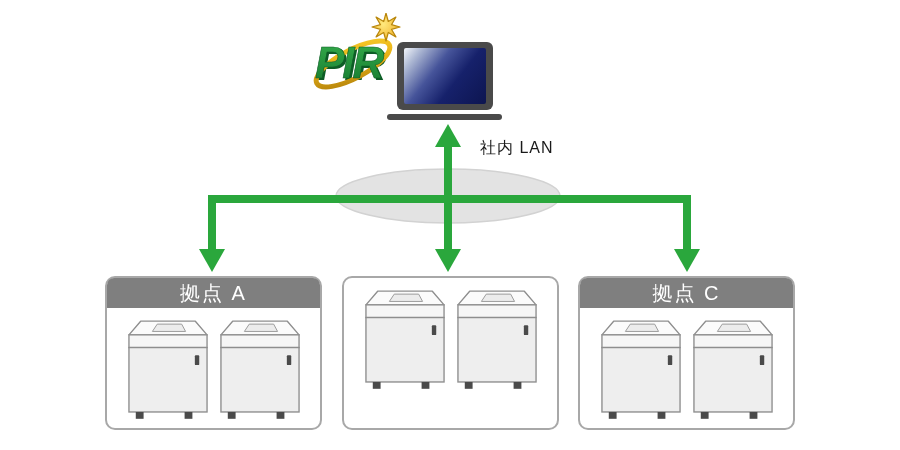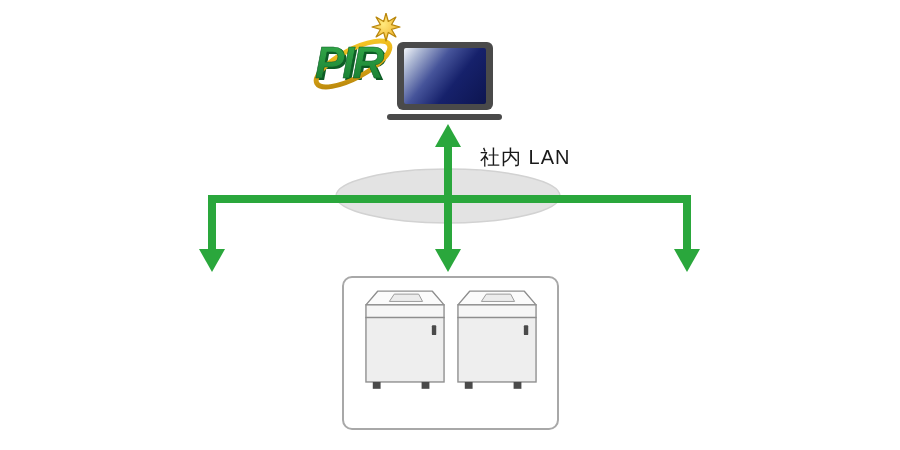--- a/index.html
+++ b/index.html
@@ -19,8 +19,8 @@
 
   
   .lan-label {
-    position: absolute; left: 480px; top: 144px;
-    font-size: 20px; color: var(--label-text, #1a1a1a);
+    position: absolute; left: 480px; top: 138px;
+    font-size: 16px; color: var(--label-text, #1a1a1a);
     letter-spacing: 1px; white-space: nowrap;
   }
 

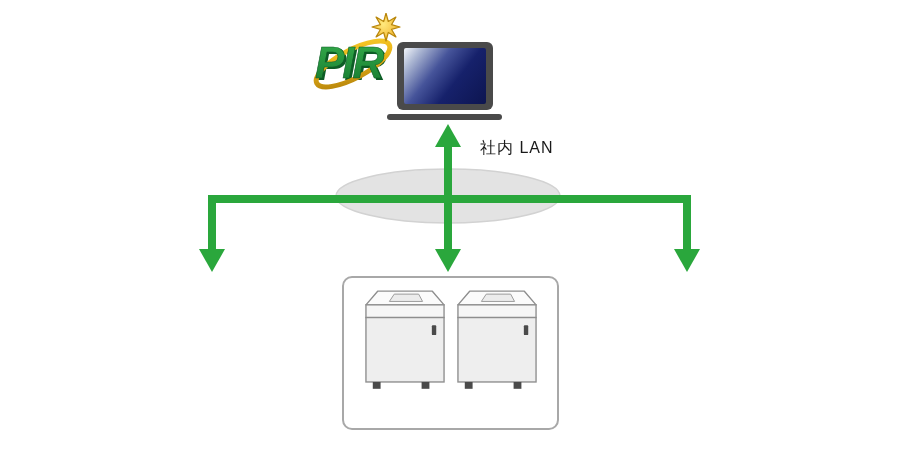--- a/index.html
+++ b/index.html
@@ -155,6 +155,17 @@
 
   <div class="lan-label">社内 LAN</div>
 
+  <div class="site site-a">
+    <div class="site-header">拠点 A</div>
+    <div class="machines">
+      <svg class="machine" viewBox="0 0 84 106">
+          <use href="#machine-symbol"></use>
+        </svg>
+      <svg class="machine" viewBox="0 0 84 106">
+          <use href="#machine-symbol"></use>
+        </svg>
+    </div>
+  </div>
 
   <div class="site site-b">
     <div class="machines">

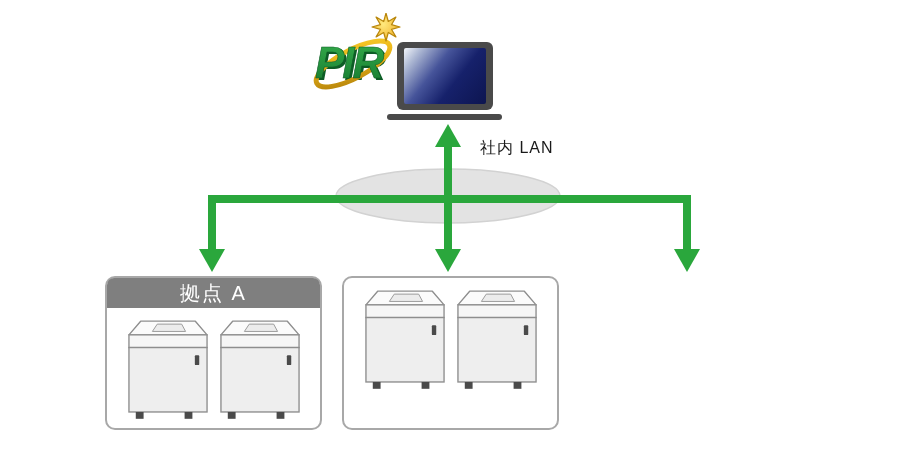--- a/index.html
+++ b/index.html
@@ -178,6 +178,17 @@
     </div>
   </div>
 
+  <div class="site site-c">
+    <div class="site-header">拠点 C</div>
+    <div class="machines">
+      <svg class="machine" viewBox="0 0 84 106">
+          <use href="#machine-symbol"></use>
+        </svg>
+      <svg class="machine" viewBox="0 0 84 106">
+          <use href="#machine-symbol"></use>
+        </svg>
+    </div>
+  </div>
 
 </div>
 

